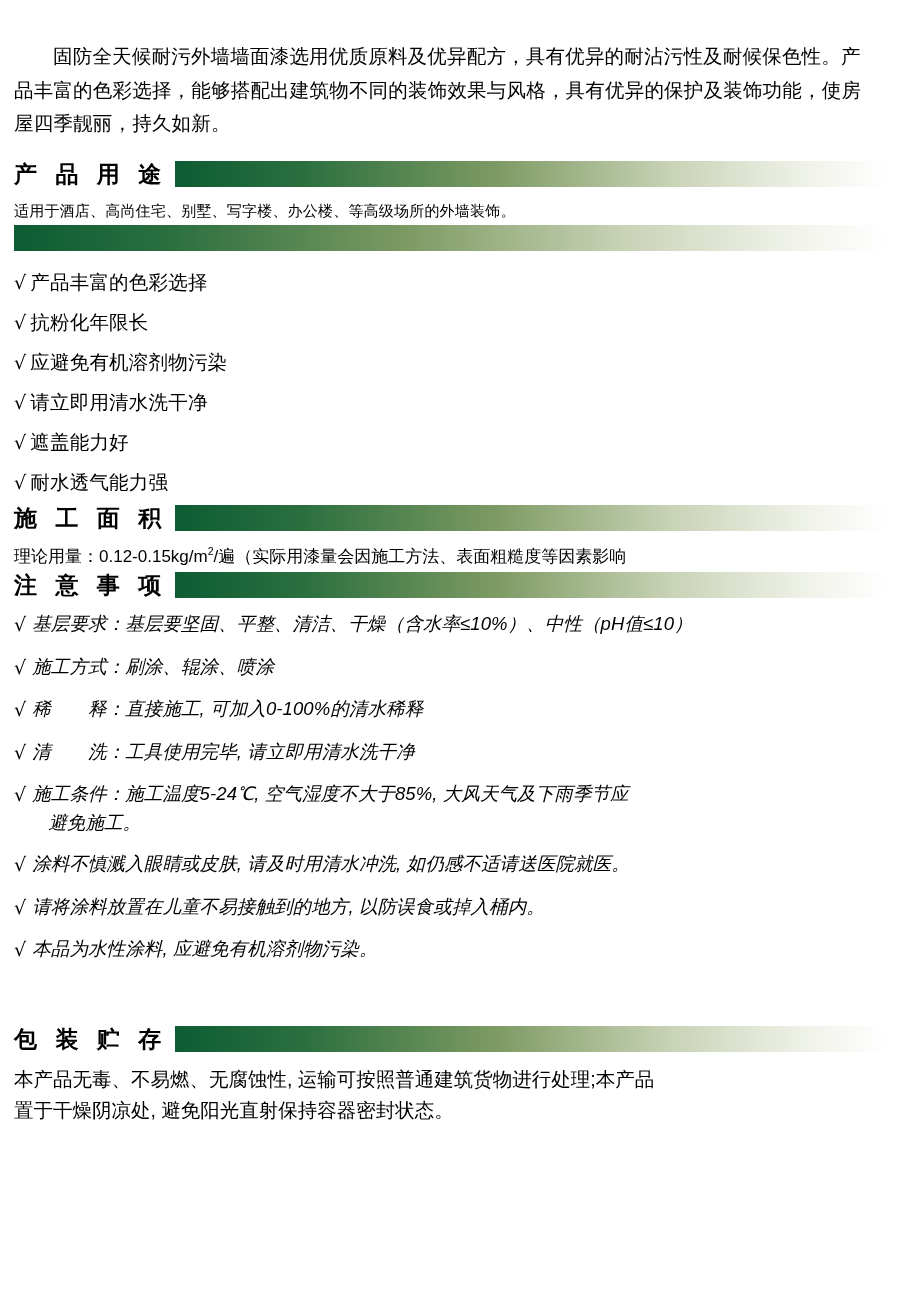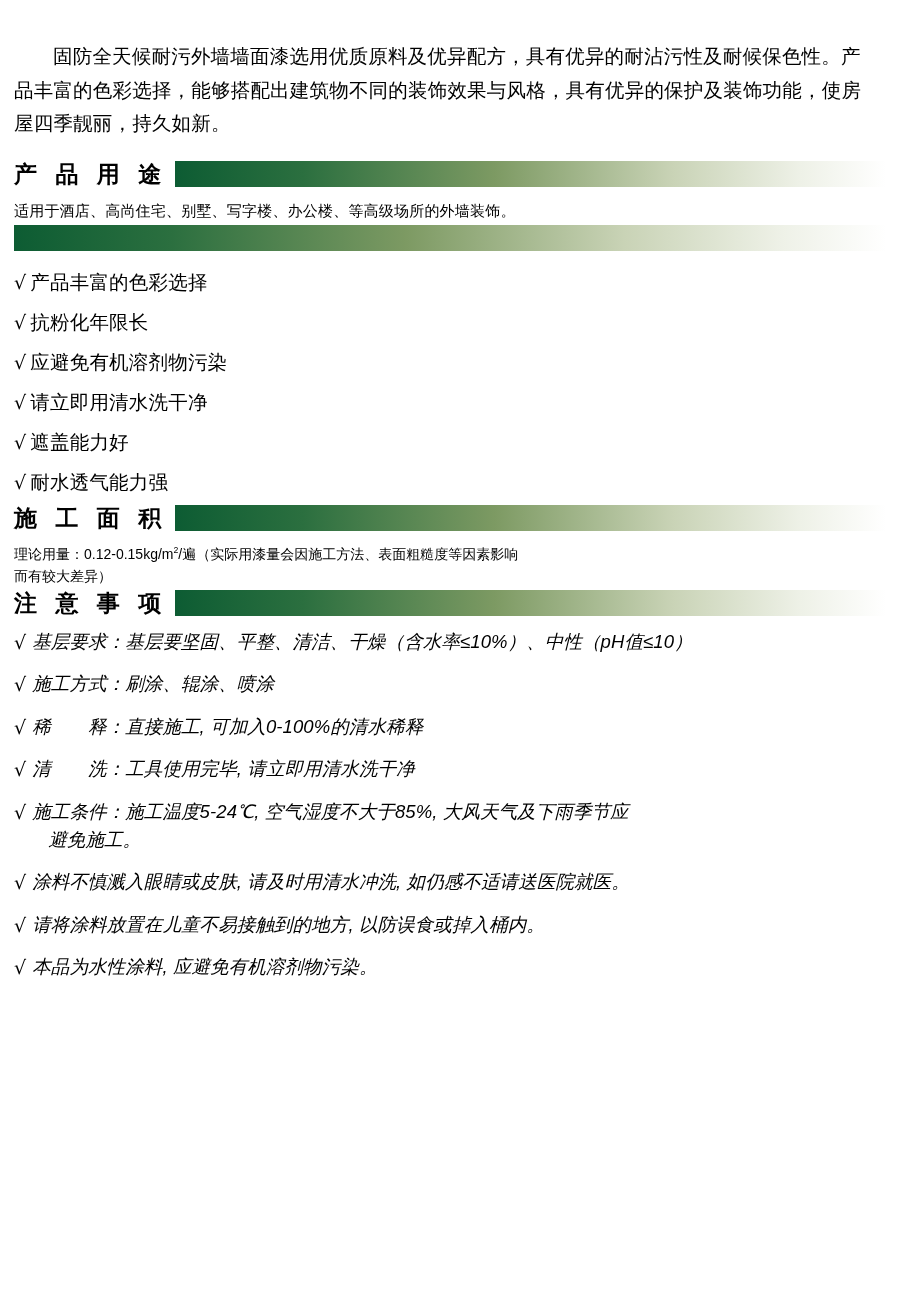--- a/index.html
+++ b/index.html
@@ -97,7 +97,7 @@
     padding-left: 16px;
   }
   .area-text {
-    font-size: 14px;
+    font-size: 17px;
     line-height: 1.62;
   }
   .area-text .cont {

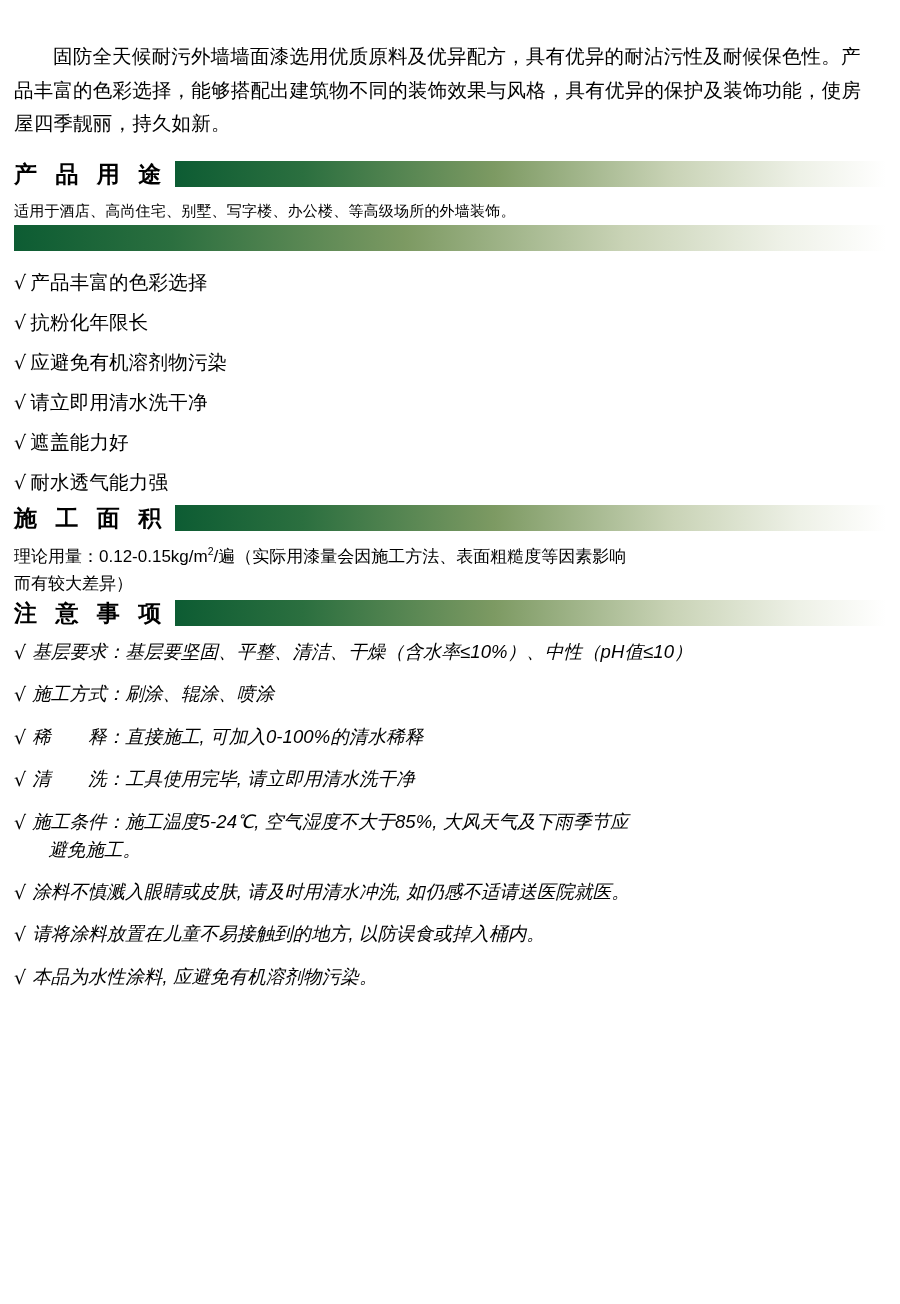--- a/index.html
+++ b/index.html
@@ -169,7 +169,6 @@
     </div>
     <div class="area-text">
       <span>理论用量：0.12-0.15kg/m</span><sup>2</sup><span>/遍（实际用漆量会因施工方法、表面粗糙度等因素影响</span>
-      <span class="cont">而有较大差异）</span>
     </div>
   </div>
 

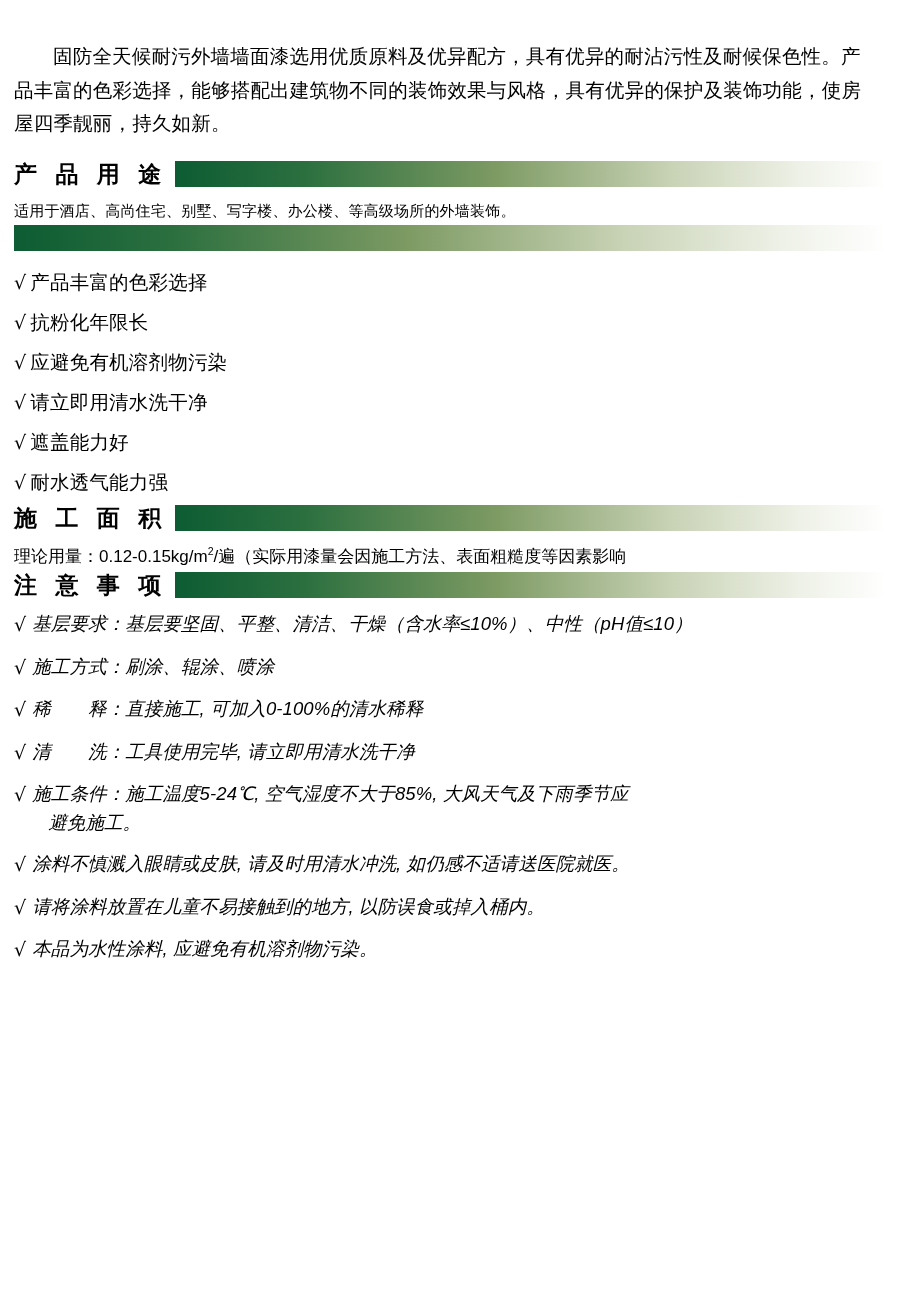--- a/index.html
+++ b/index.html
@@ -218,6 +218,16 @@
 
   <div class="spacer"></div>
 
+  <div class="section">
+    <div class="section-head">
+      <div class="section-title">包 装 贮 存</div>
+      <div class="section-bar"></div>
+    </div>
+    <div class="pack-text">
+      <span>本产品无毒、不易燃、无腐蚀性, 运输可按照普通建筑货物进行处理;本产品</span>
+      <span style="display:block">置于干燥阴凉处, 避免阳光直射保持容器密封状态。</span>
+    </div>
+  </div>
 
 </div>
 

